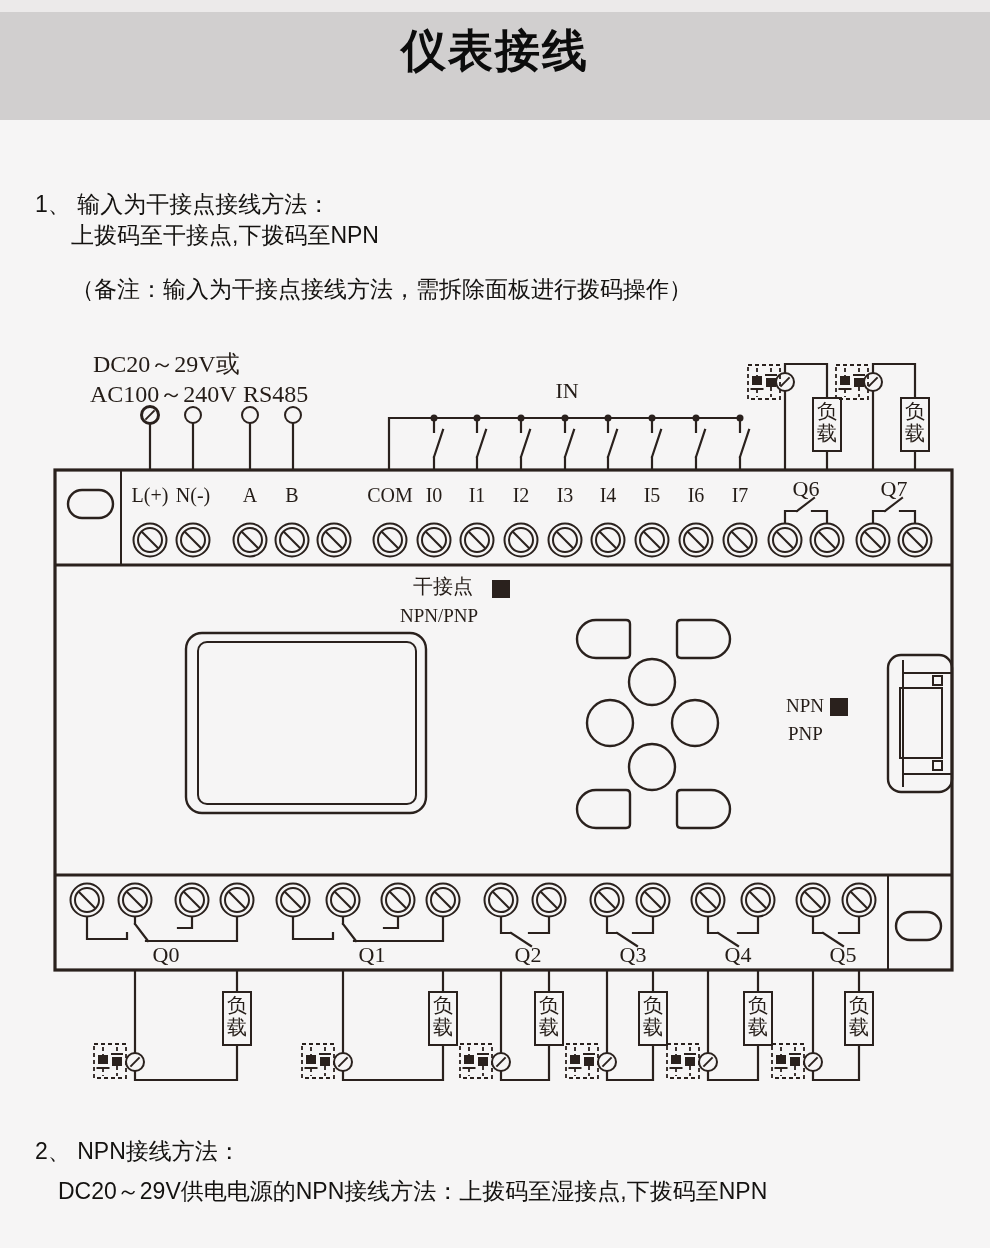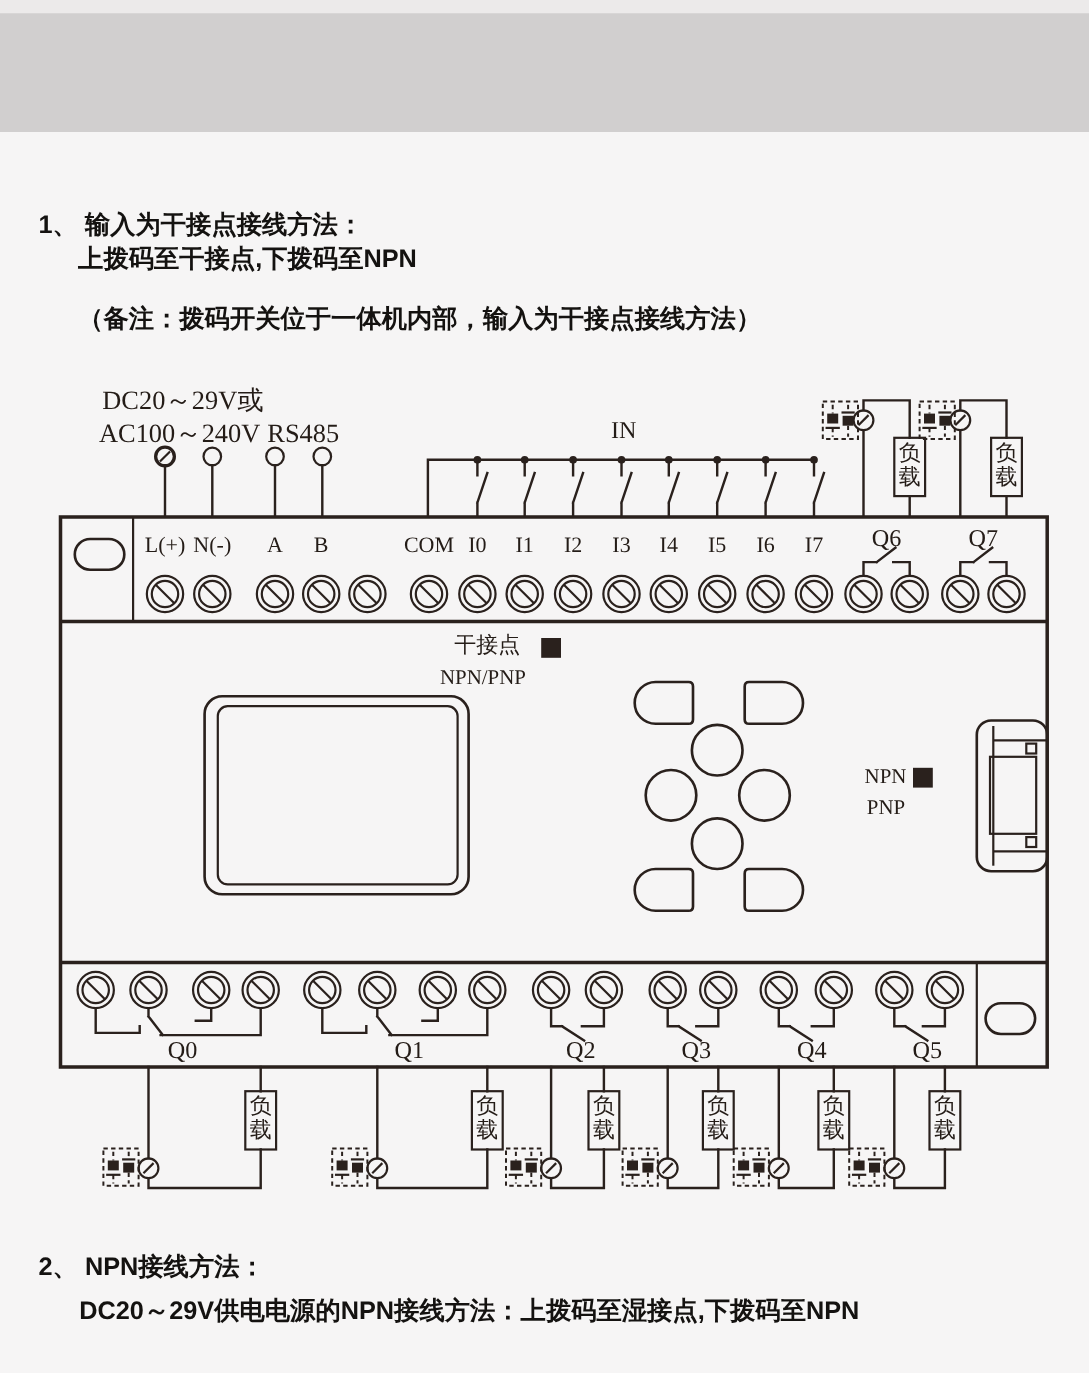--- a/index.html
+++ b/index.html
@@ -25,6 +25,7 @@
 
 <div class="abs hdr-strip"></div>
 <div class="abs hdr">
+  <div class="title">仪表接线</div>
 </div>
 
 <div class="abs txt" style="left:35px;top:193px;">1、 输入为干接点接线方法：</div>

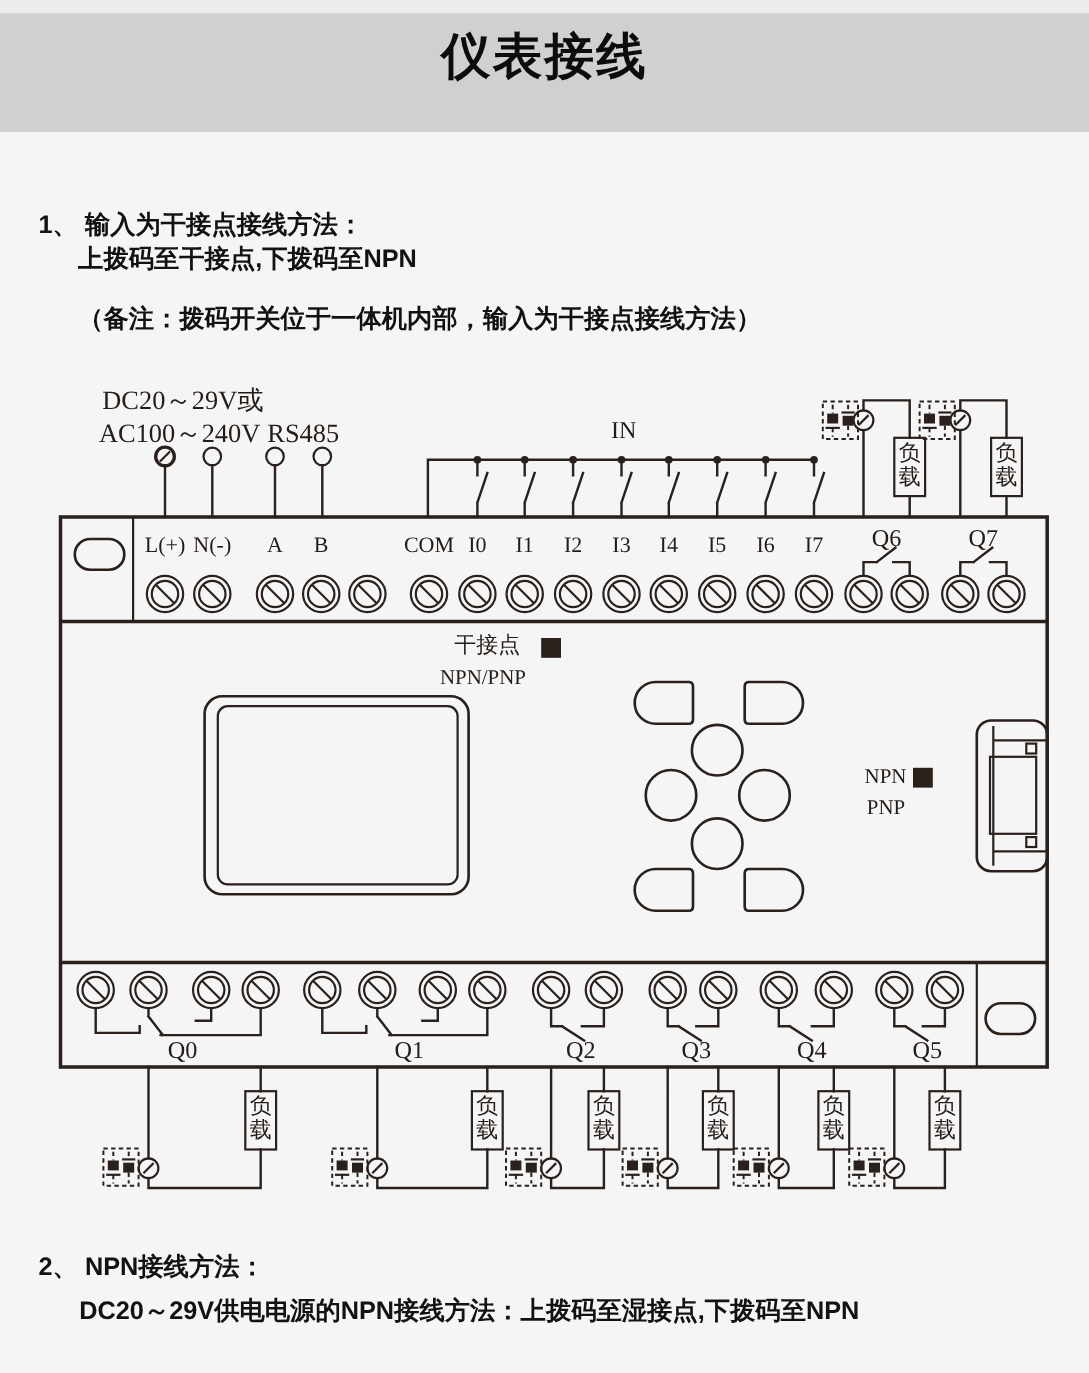--- a/index.html
+++ b/index.html
@@ -9,7 +9,7 @@
   .hdr{left:0;top:12px;width:990px;height:108px;background:#d1cfcf;text-align:center;}
   .title{margin-top:14px;font-family:"Liberation Sans","DejaVu Sans",sans-serif;font-weight:700;font-size:45px;color:#0c0c0c;letter-spacing:2px;line-height:1.1;}
   .subtitle{margin-top:-6px;font-family:"Liberation Sans","DejaVu Sans",sans-serif;font-weight:500;font-size:19px;color:#141414;}
-  .txt{font-family:"Liberation Sans","DejaVu Sans",sans-serif;color:#141210;font-weight:700;font-size:23px;white-space:nowrap;line-height:1;}
+  .txt{font-family:"Liberation Sans","DejaVu Sans",sans-serif;color:#141210;font-weight:400;font-size:23px;white-space:nowrap;line-height:1;}
   .ts{font-family:"Liberation Serif","DejaVu Serif",serif;fill:#241c17;}
   .f20{font-size:20px;} .f22{font-size:22px;} .f19{font-size:19px;} .f24{font-size:24px;}
   .w{stroke:#2a211d;stroke-width:2.2;fill:none;stroke-linecap:square;stroke-linejoin:miter;}

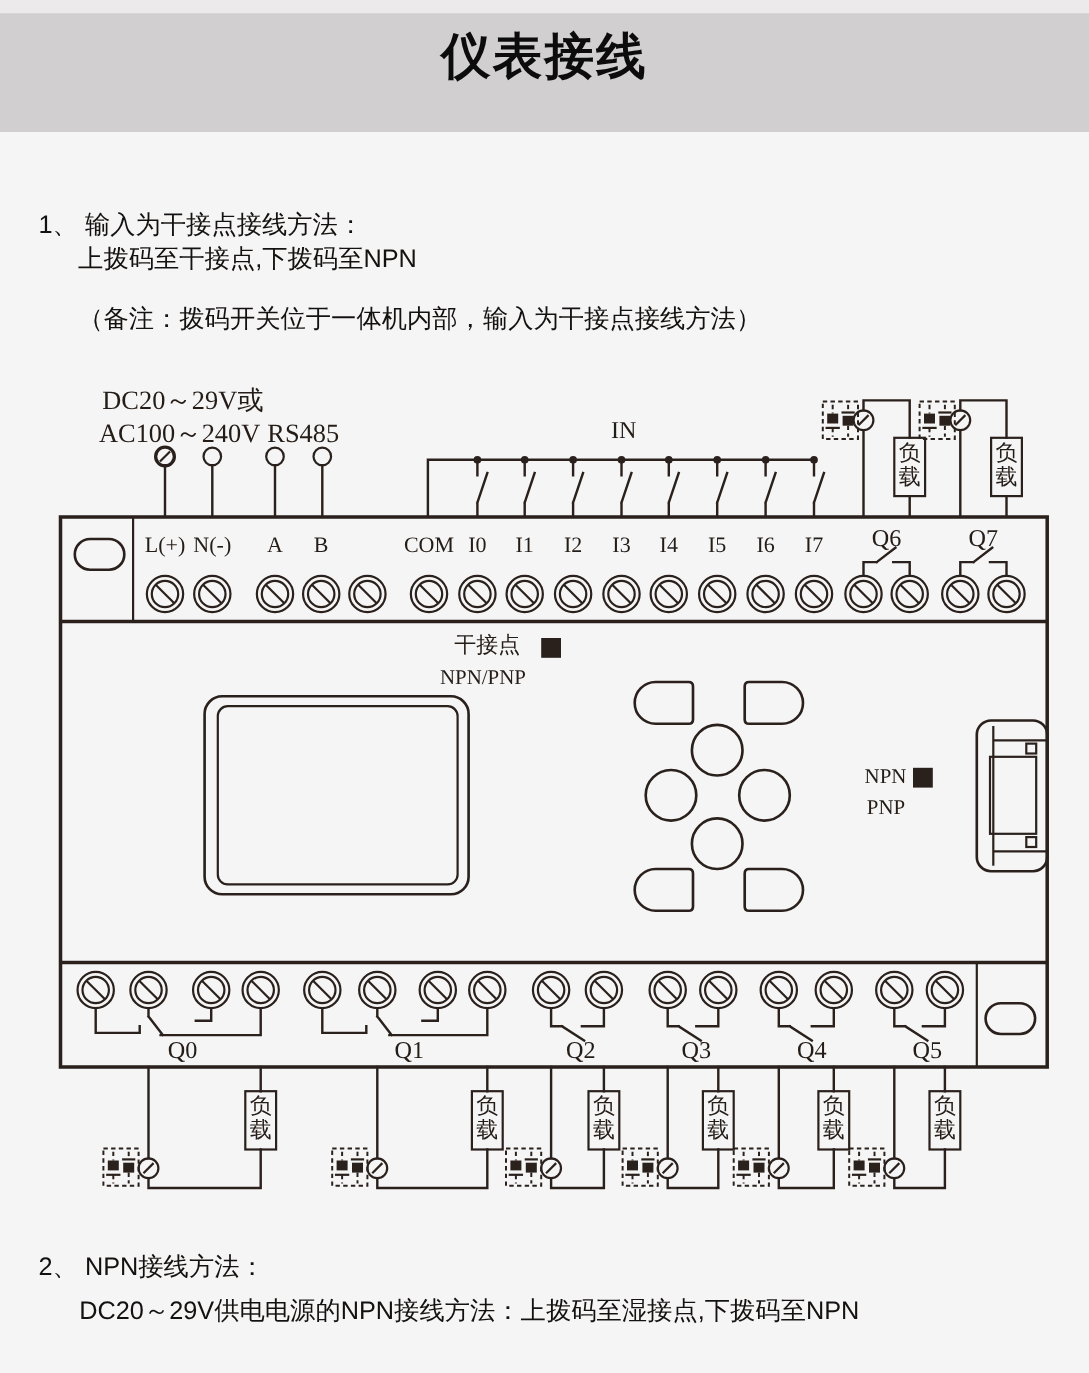--- a/index.html
+++ b/index.html
@@ -30,7 +30,7 @@
 
 <div class="abs txt" style="left:35px;top:193px;">1、 输入为干接点接线方法：</div>
 <div class="abs txt" style="left:71px;top:224px;">上拨码至干接点,下拨码至NPN</div>
-<div class="abs txt" style="left:71px;top:278px;">（备注：拨码开关位于一体机内部，输入为干接点接线方法）</div>
+<div class="abs txt" style="left:71px;top:278px;">（备注：输入为干接点接线方法，需拆除面板进行拨码操作）</div>
 
 <div class="abs txt" style="left:35px;top:1140px;">2、 NPN接线方法：</div>
 <div class="abs txt" style="left:72px;top:1180px;">DC20～29V供电电源的NPN接线方法：上拨码至湿接点,下拨码至NPN</div>

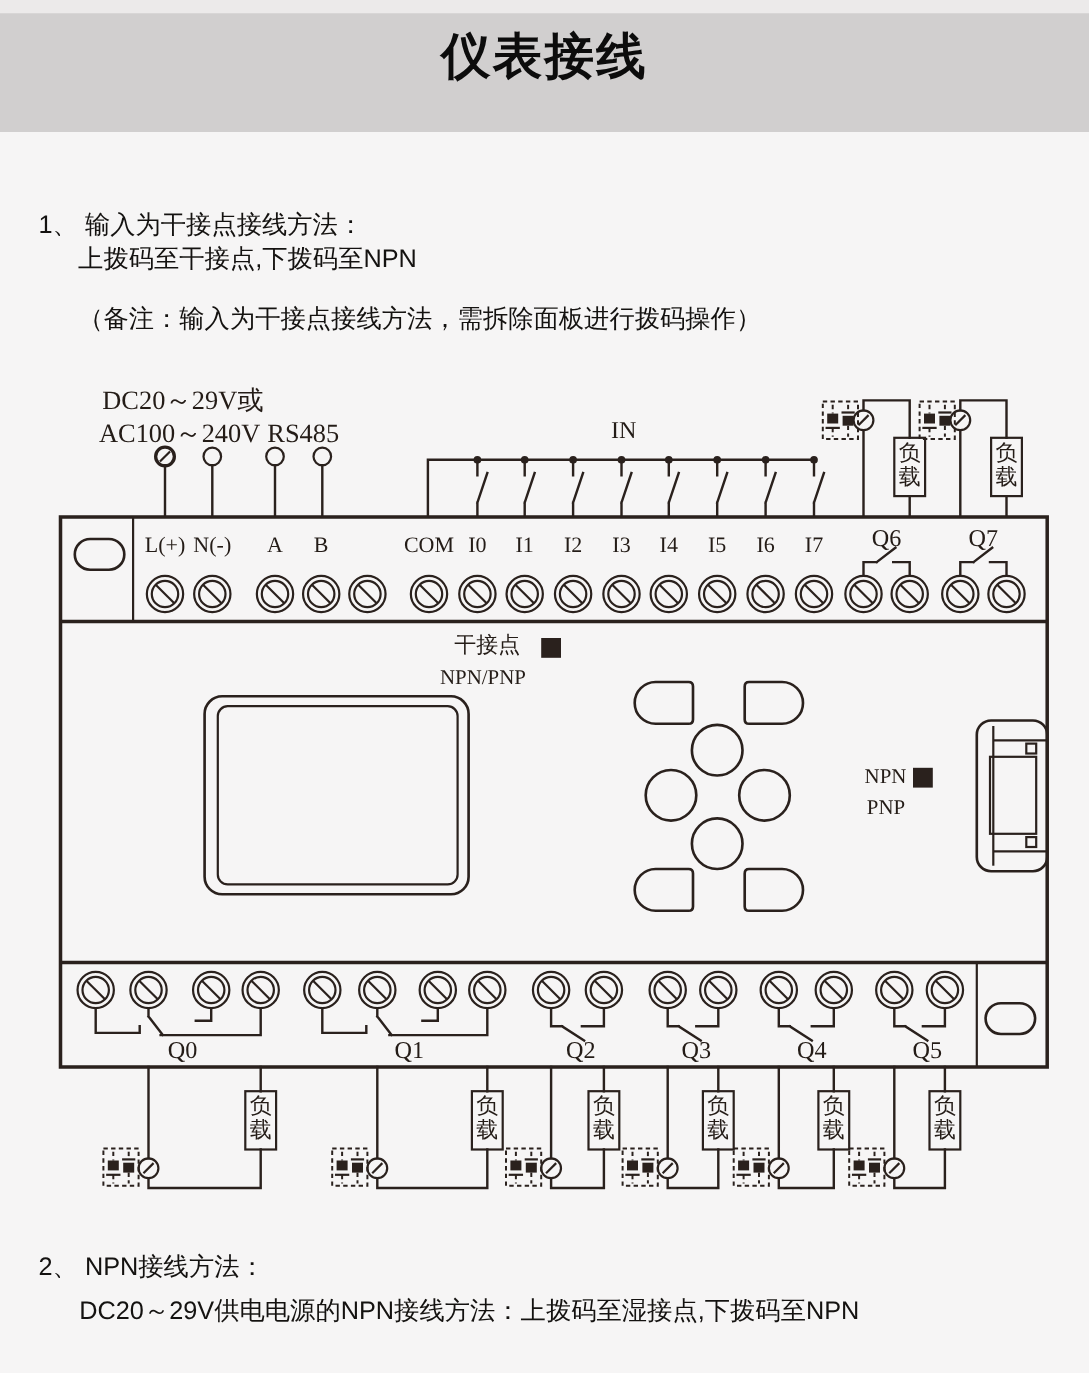--- a/index.html
+++ b/index.html
@@ -33,7 +33,7 @@
 <div class="abs txt" style="left:71px;top:278px;">（备注：输入为干接点接线方法，需拆除面板进行拨码操作）</div>
 
 <div class="abs txt" style="left:35px;top:1140px;">2、 NPN接线方法：</div>
-<div class="abs txt" style="left:72px;top:1180px;">DC20～29V供电电源的NPN接线方法：上拨码至湿接点,下拨码至NPN</div>
+<div class="abs txt" style="left:58px;top:1180px;">DC20～29V供电电源的NPN接线方法：上拨码至湿接点,下拨码至NPN</div>
 
 <svg class="abs" style="left:0;top:340px;" width="990" height="770" viewBox="0 0 990 770">
   <defs>

